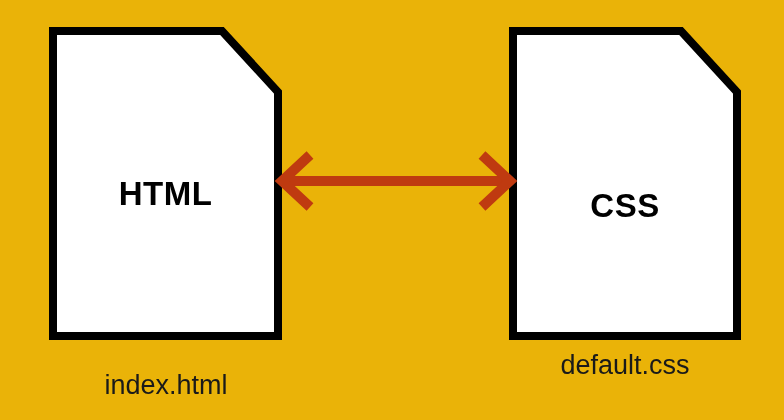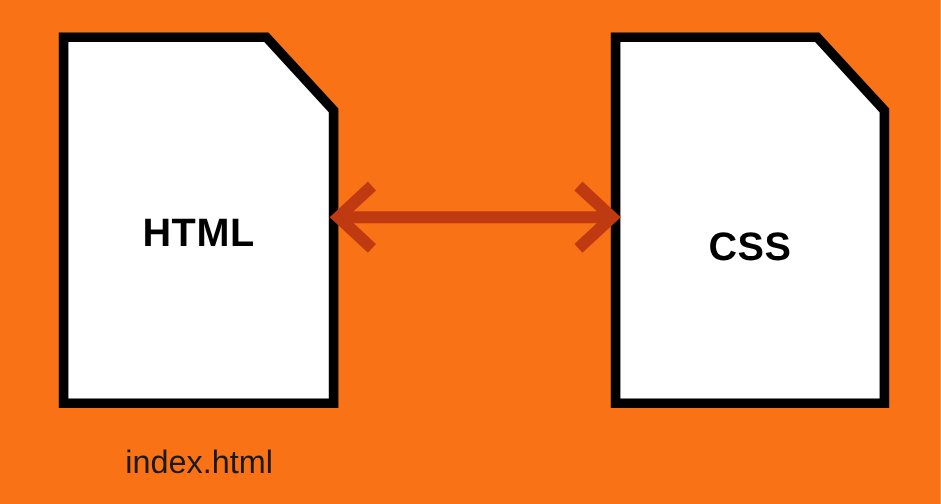--- a/index.html
+++ b/index.html
@@ -17,7 +17,7 @@
     position: relative;
     width: 784px;
     height: 420px;
-    background: #f97316;
+    background: #eab308;
   }
   .diagram-svg {
     position: absolute;

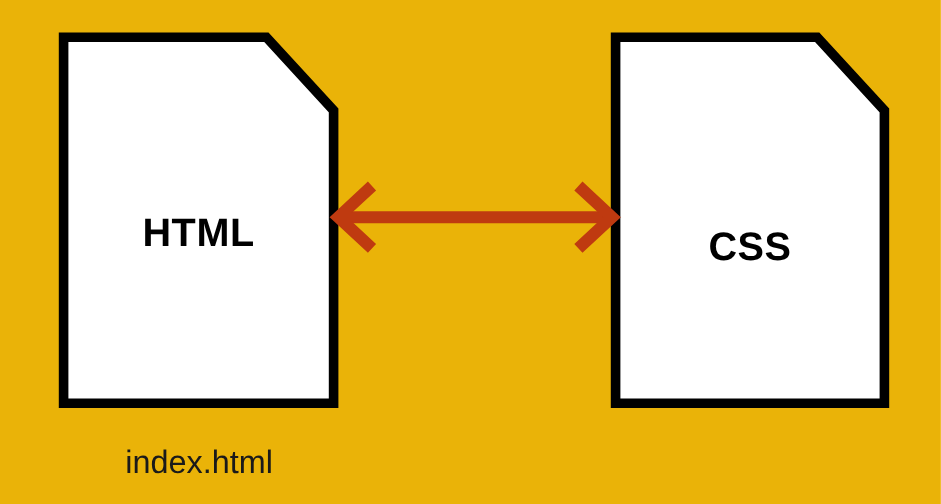--- a/index.html
+++ b/index.html
@@ -98,6 +98,7 @@
 
   <div class="doc-caption" id="caption-index">index.html</div>
 
+  <div class="doc-caption" id="caption-default">default.css</div>
 
 </div>
 

